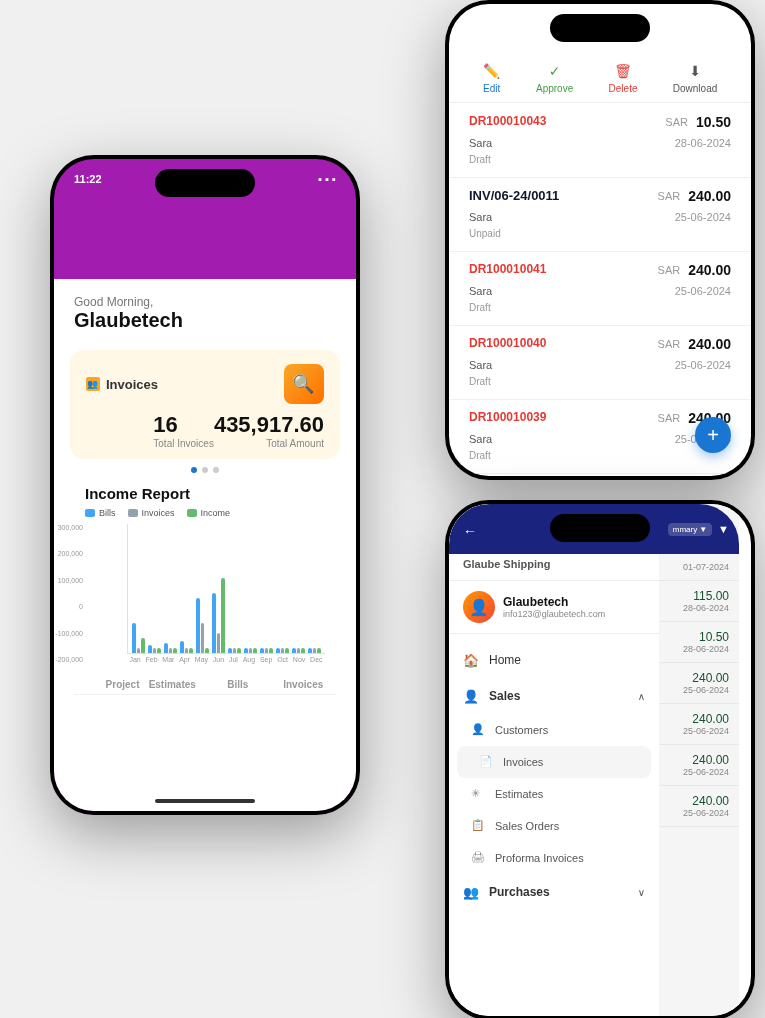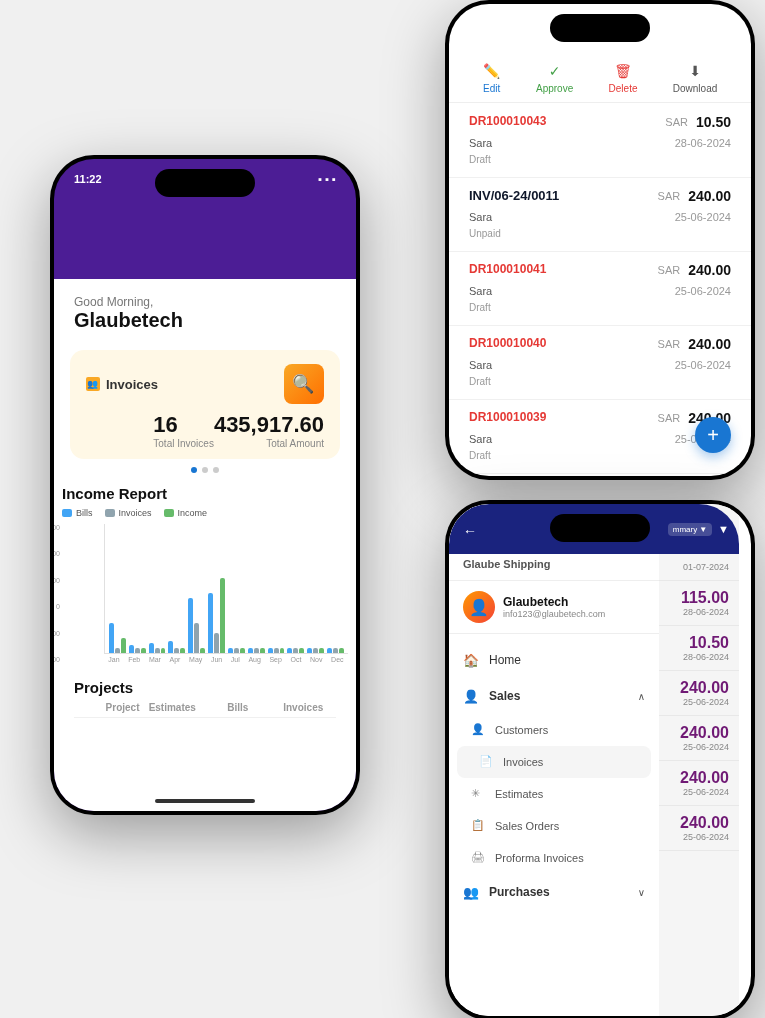--- a/index.html
+++ b/index.html
@@ -27,7 +27,7 @@
     .phone1-inner {
       position: absolute;
       top: 4px; left: 4px; right: 4px; bottom: 4px;
-      background: #4c1d95;
+      background: #a21caf;
       border-radius: 40px;
       overflow: hidden;
     }

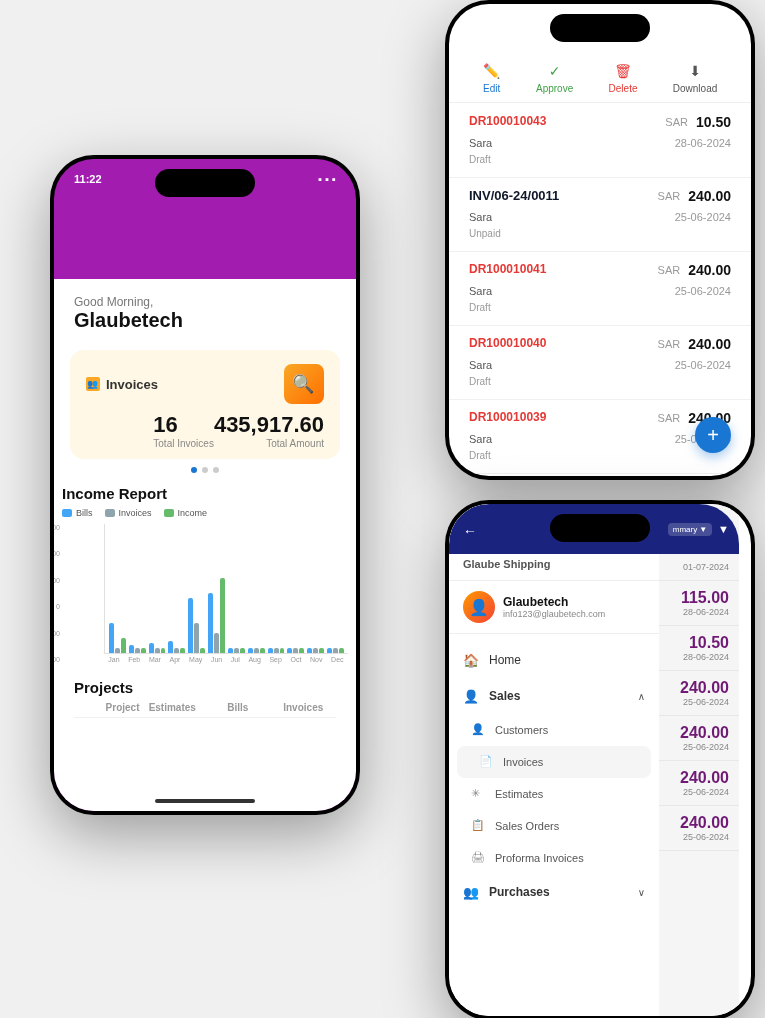--- a/index.html
+++ b/index.html
@@ -131,7 +131,7 @@
     .dot-inactive { background: #ccc; }
 
     .income-section {
-      padding: 8px 8px;
+      padding: 8px 31px;
     }
     .section-title {
       font-size: 15px; font-weight: 800; color: #111; margin-bottom: 6px;

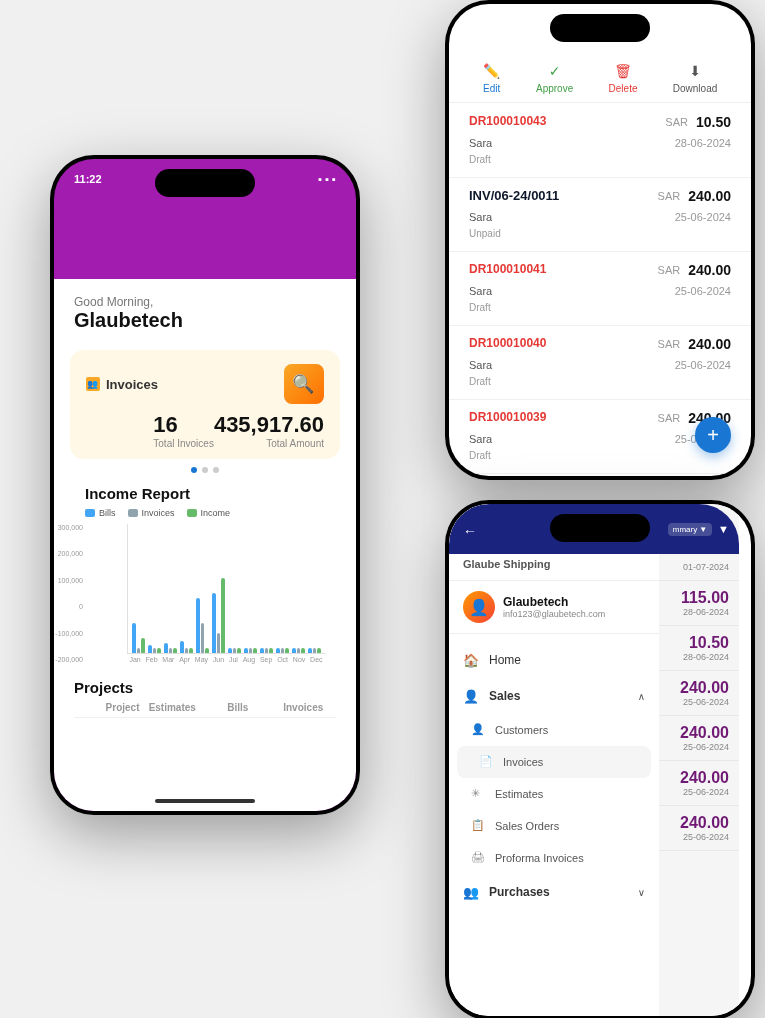--- a/index.html
+++ b/index.html
@@ -444,7 +444,7 @@
       text-align: right;
     }
     .right-date { font-size: 9px; color: #888; }
-    .right-amount { font-size: 16px; font-weight: 700; color: #701a75; }
+    .right-amount { font-size: 12px; font-weight: 400; color: #14532d; }
   </style>
 </head>
 <body>

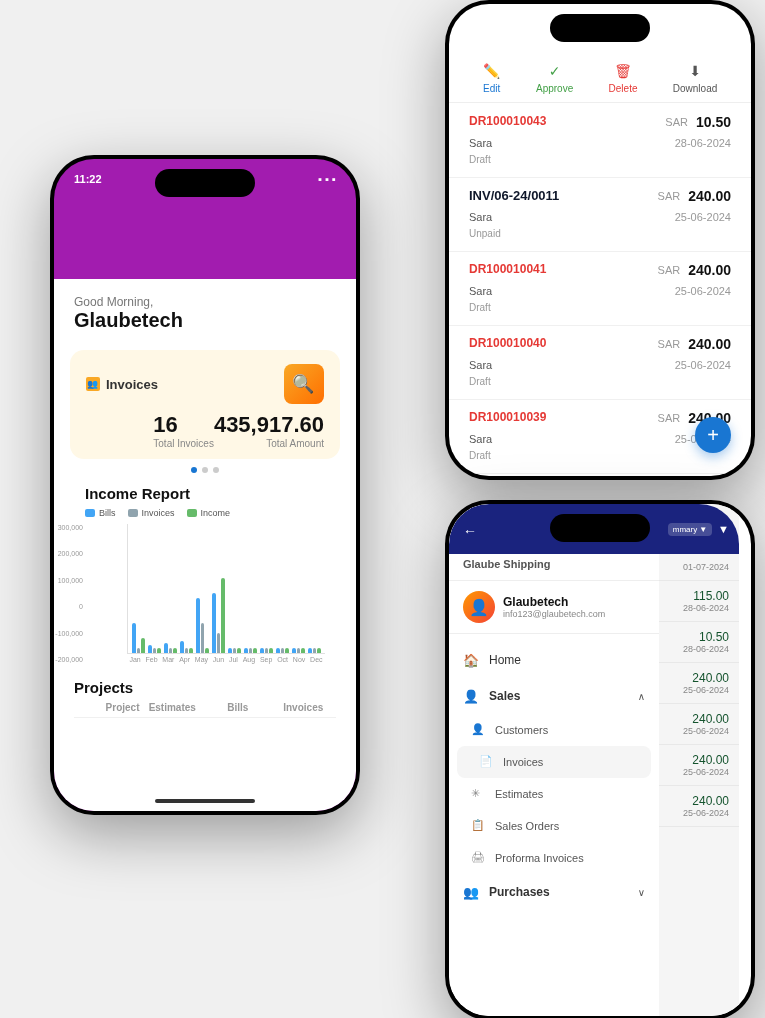--- a/index.html
+++ b/index.html
@@ -605,7 +605,6 @@
         </div>
       </div>
       <div class="projects-section">
-        <div class="section-title">Projects</div>
         <div class="projects-table-header">
           <span class="projects-col">Project</span>
           <span class="projects-col">Estimates</span>

